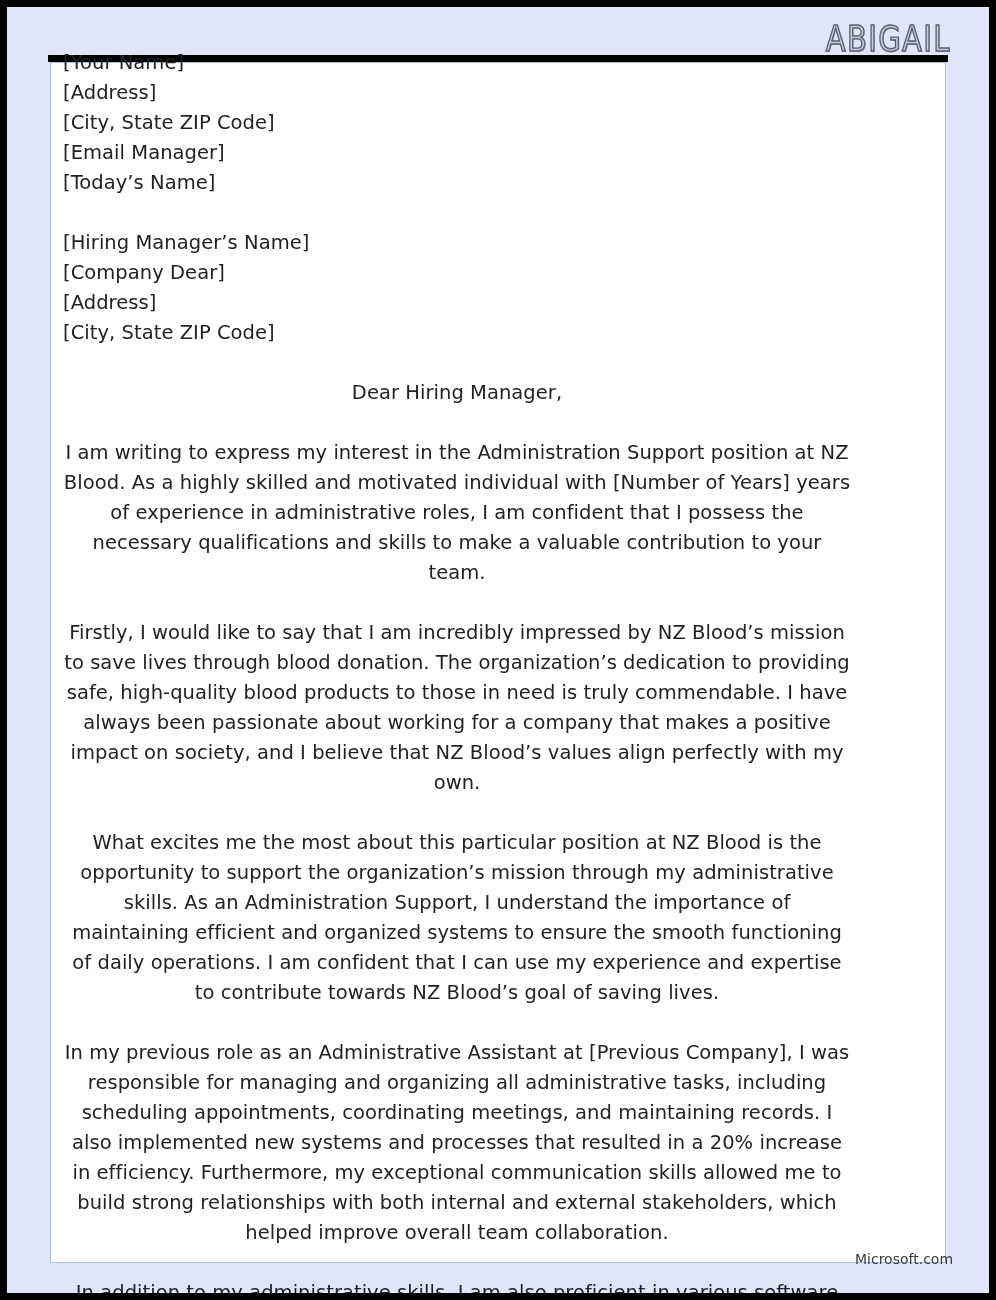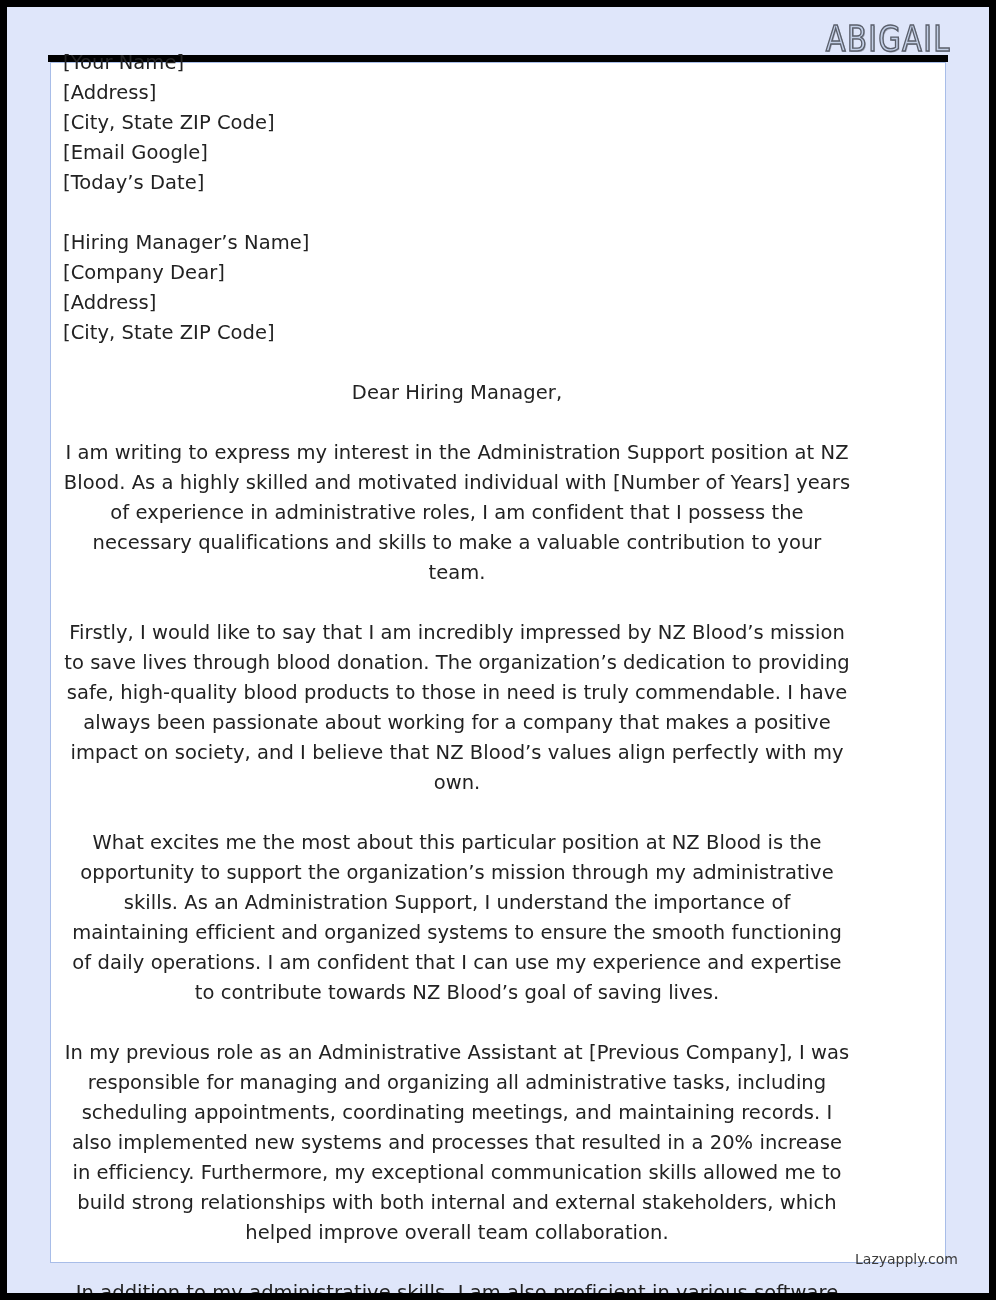--- a/index.html
+++ b/index.html
@@ -137,7 +137,7 @@
         <span class="line">[Your Name]</span>
         <span class="line">[Address]</span>
         <span class="line">[City, State ZIP Code]</span>
-        <span class="line">[Email Google]</span>
+        <span class="line">[Email Manager]</span>
         <span class="line">[Today’s Date]</span>
       </div>
 

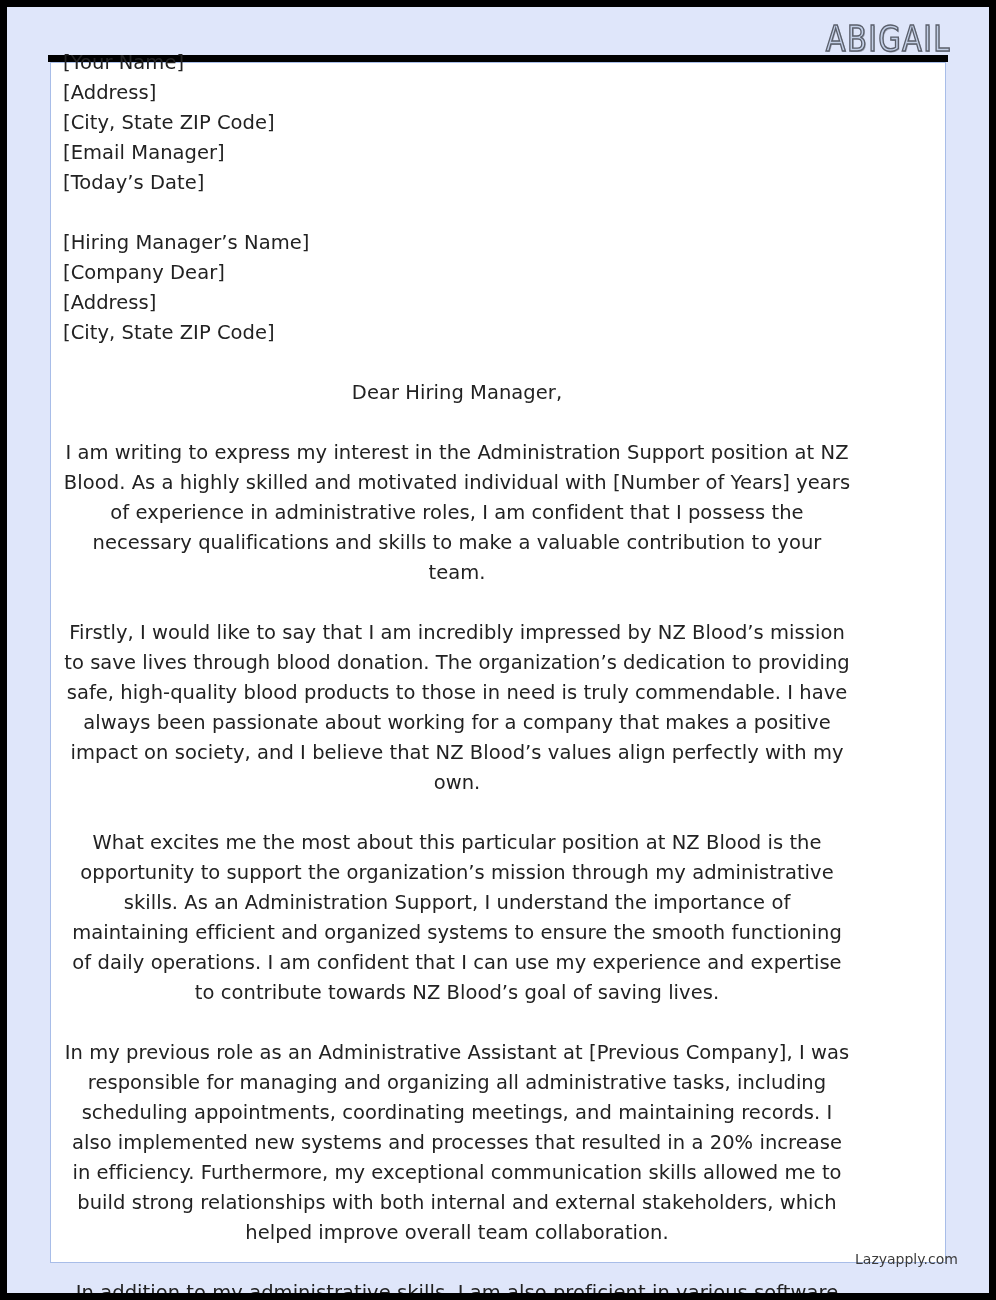--- a/index.html
+++ b/index.html
@@ -138,7 +138,7 @@
         <span class="line">[Address]</span>
         <span class="line">[City, State ZIP Code]</span>
         <span class="line">[Email Manager]</span>
-        <span class="line">[Today’s Date]</span>
+        <span class="line">[Today’s Name]</span>
       </div>
 
       <div class="block">

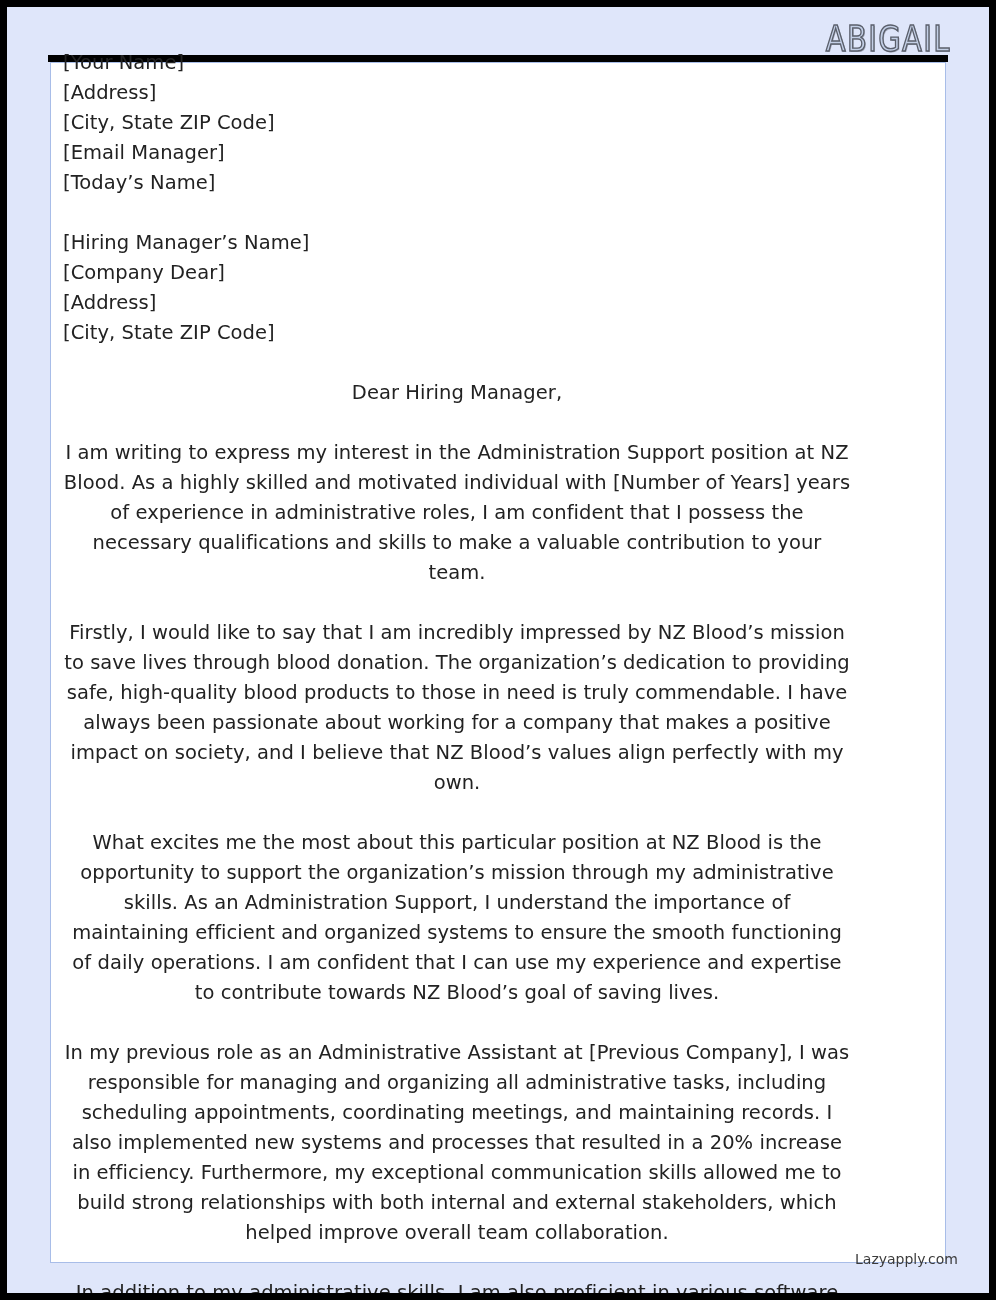--- a/index.html
+++ b/index.html
@@ -158,7 +158,7 @@
 
     </div>
 
-    <div class="watermark">Lazyapply.com</div>
+    <div class="watermark">Microsoft.com</div>
 
   </div>
 </div>

